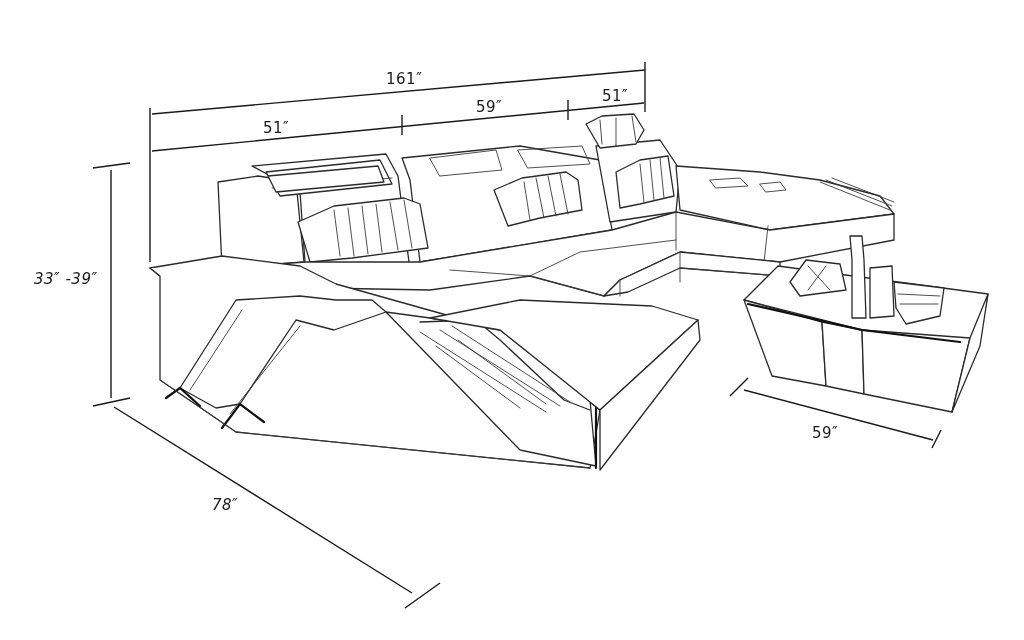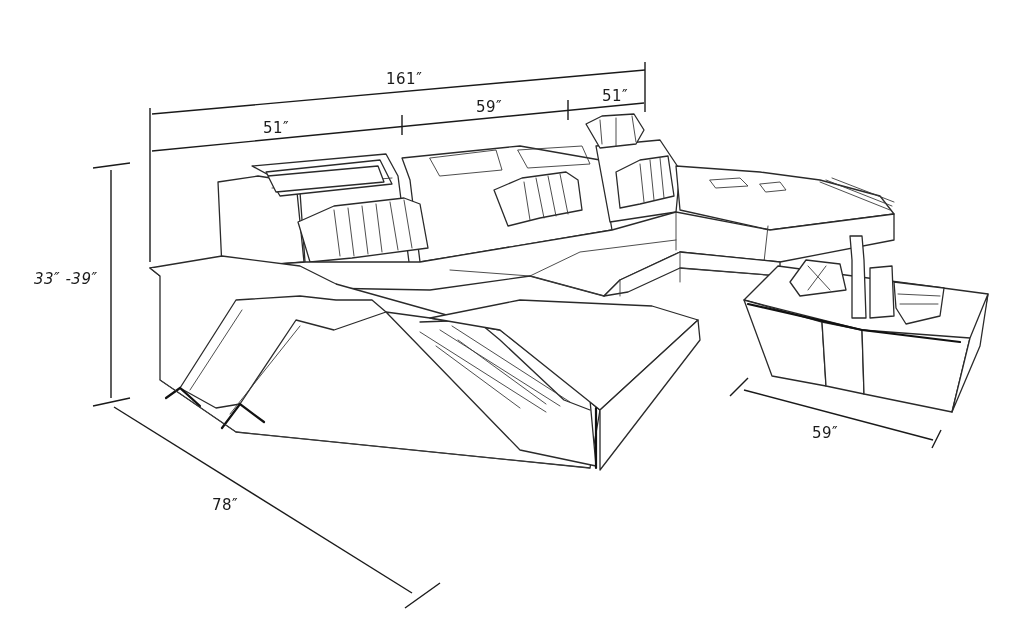--- a/index.html
+++ b/index.html
@@ -126,7 +126,7 @@
   <div class="dim-label" style="left:476px; top:98px;">59″</div>
   <div class="dim-label" style="left:602px; top:87px;">51″</div>
   <div class="dim-label" style="left:34px; top:270px;font-style:italic;">33″  -39″</div>
-  <div class="dim-label" style="left:212px; top:496px;">78″</div>
+  <div class="dim-label" style="left:212px; top:496px;font-style:italic;">78″</div>
   <div class="dim-label" style="left:812px; top:424px;">59″</div>
 </div>
 

